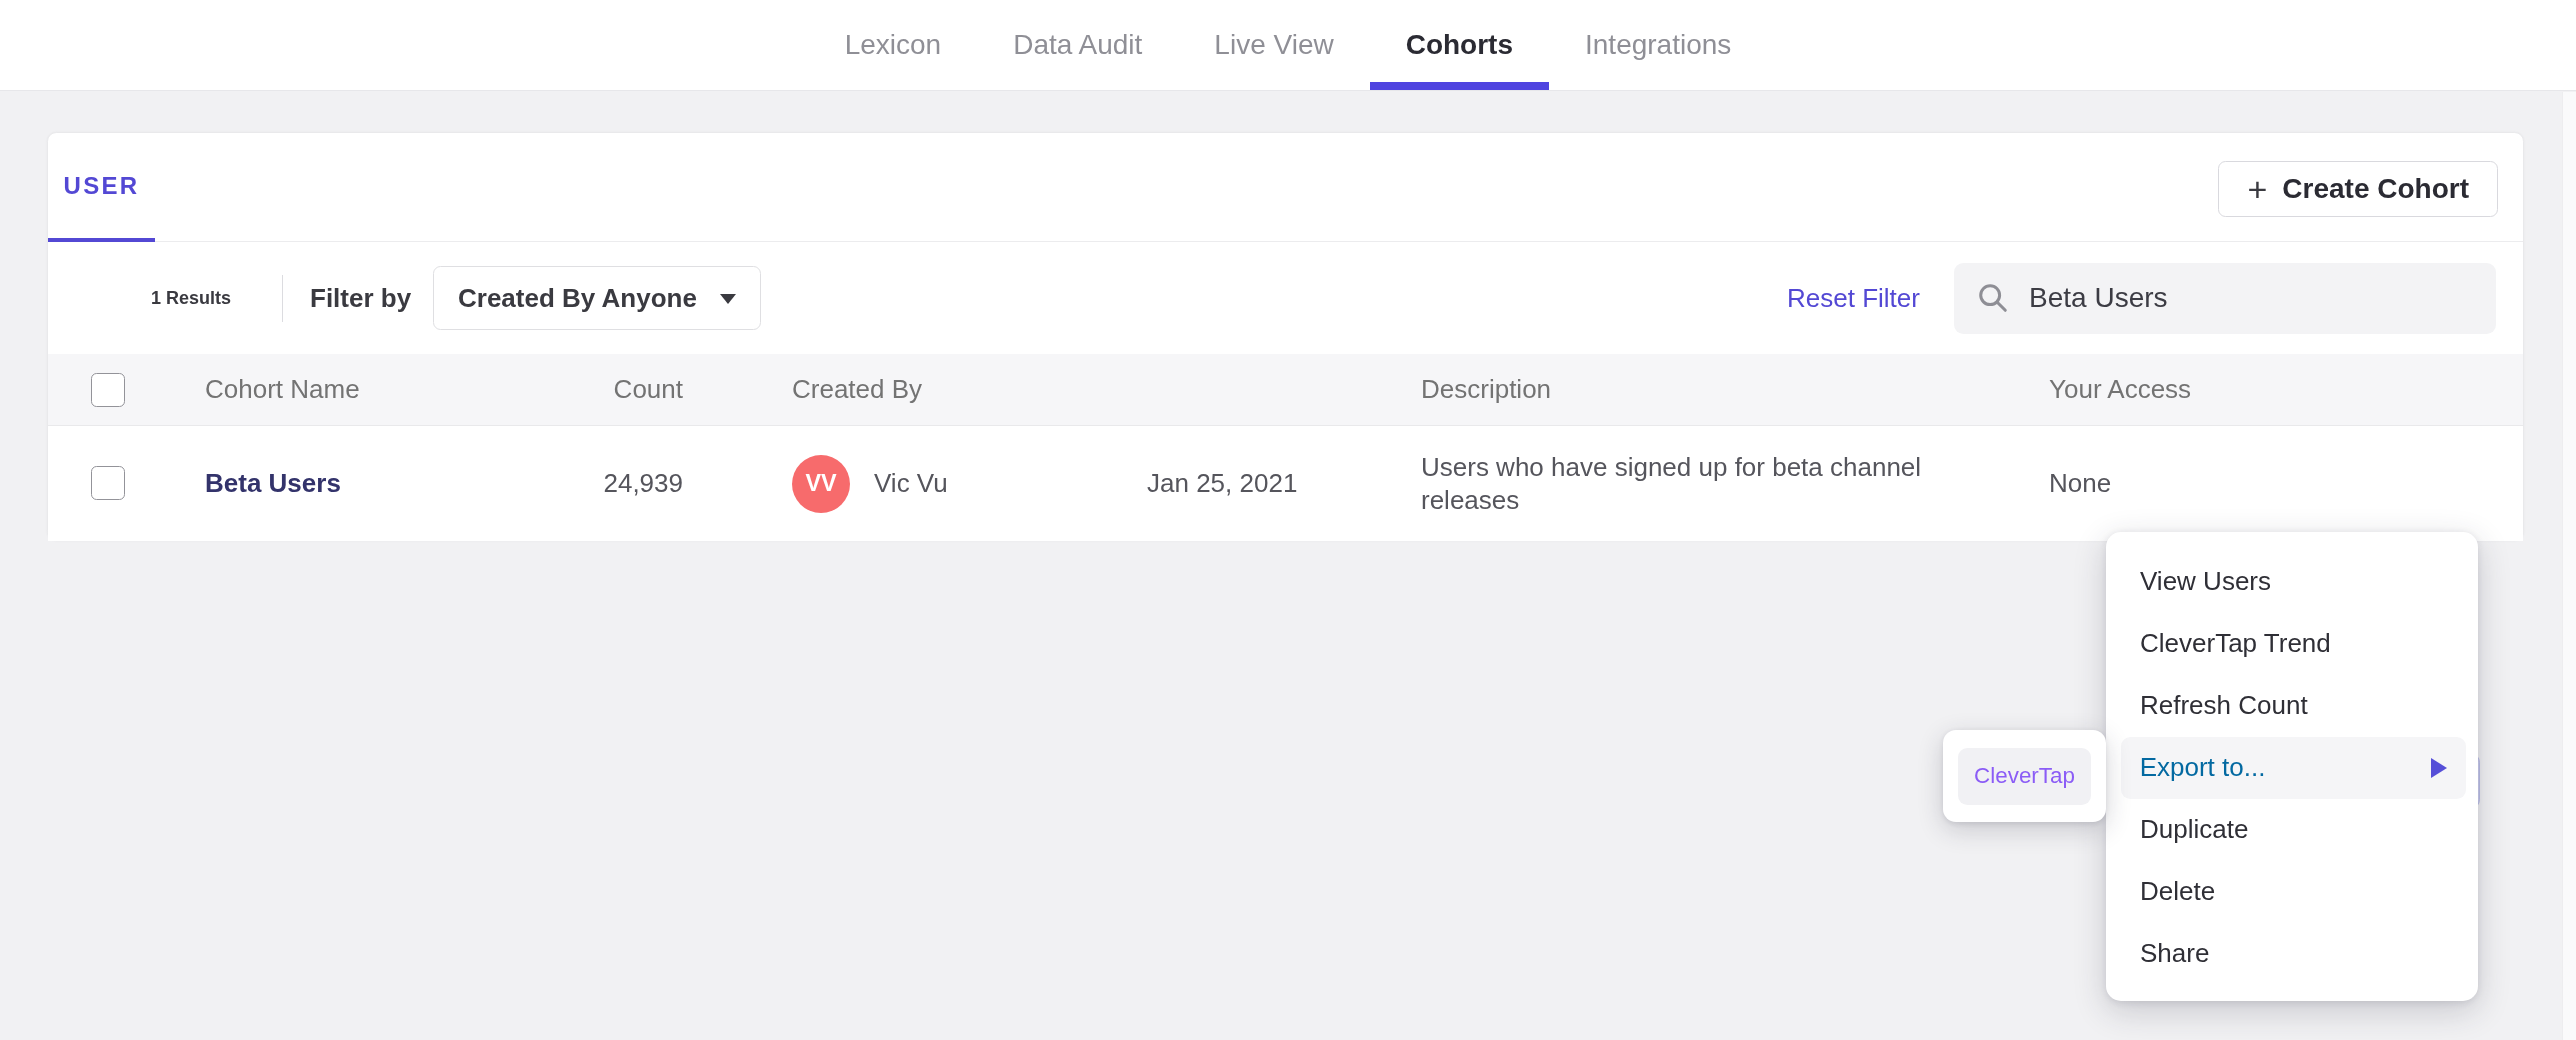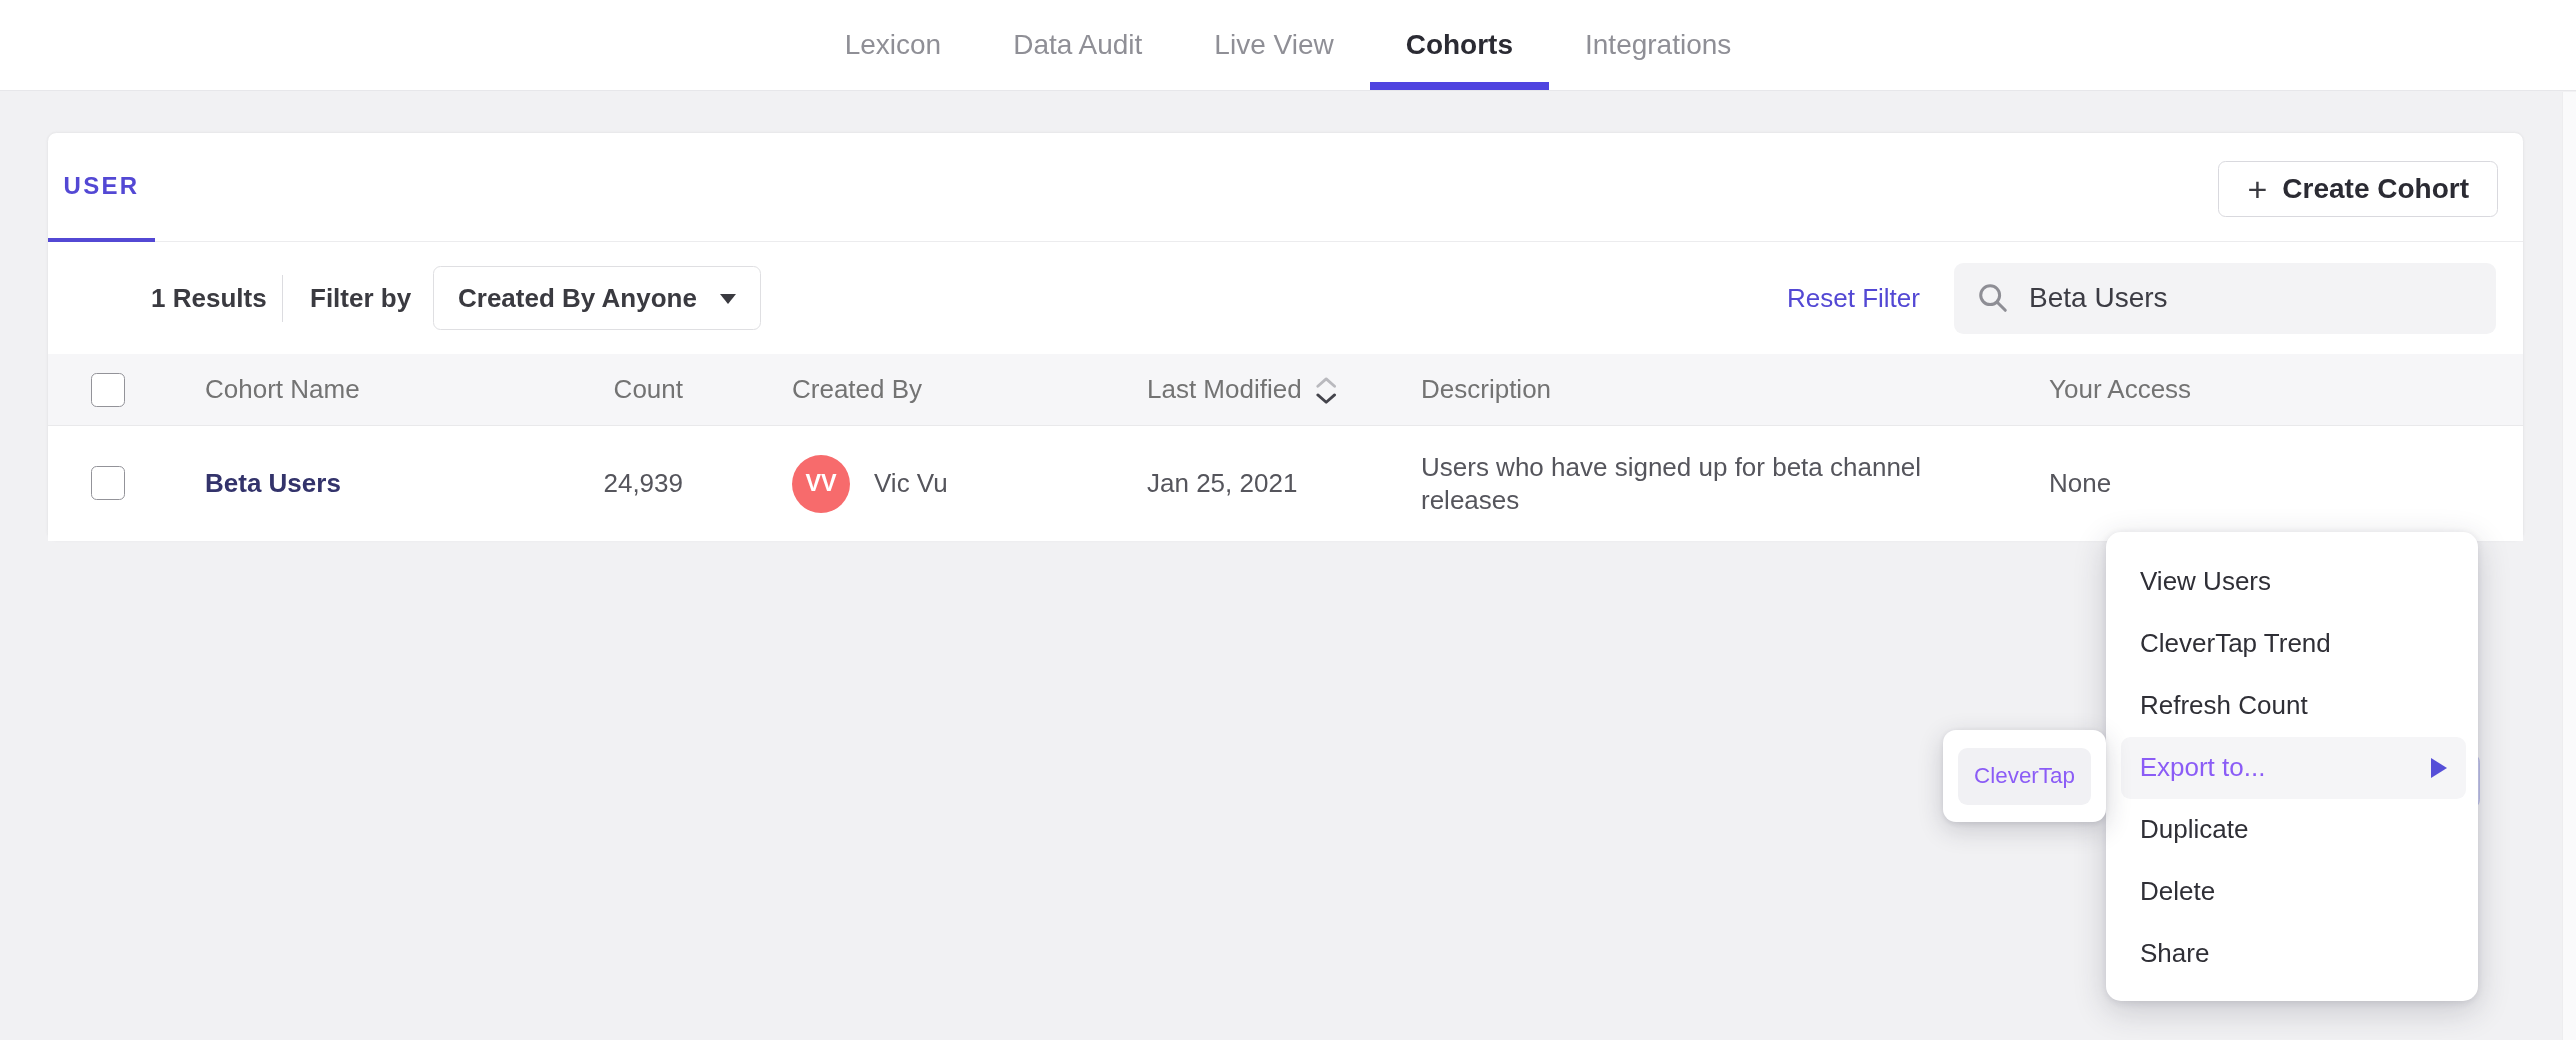--- a/index.html
+++ b/index.html
@@ -63,7 +63,7 @@
   .filter-row { position:absolute; left:0; top:109px; width:100%; height:112px; }
   .results-count {
     position:absolute; left:103px; top:0; height:112px; display:flex; align-items:center;
-    font-size:26px; font-weight:700; color:#3a3a40;
+    font-size:18px; font-weight:700; color:#3a3a40;
   }
   .v-divider {
     position:absolute; left:234px; top:33px; width:0.9px; height:47px; background:#dcdce0;

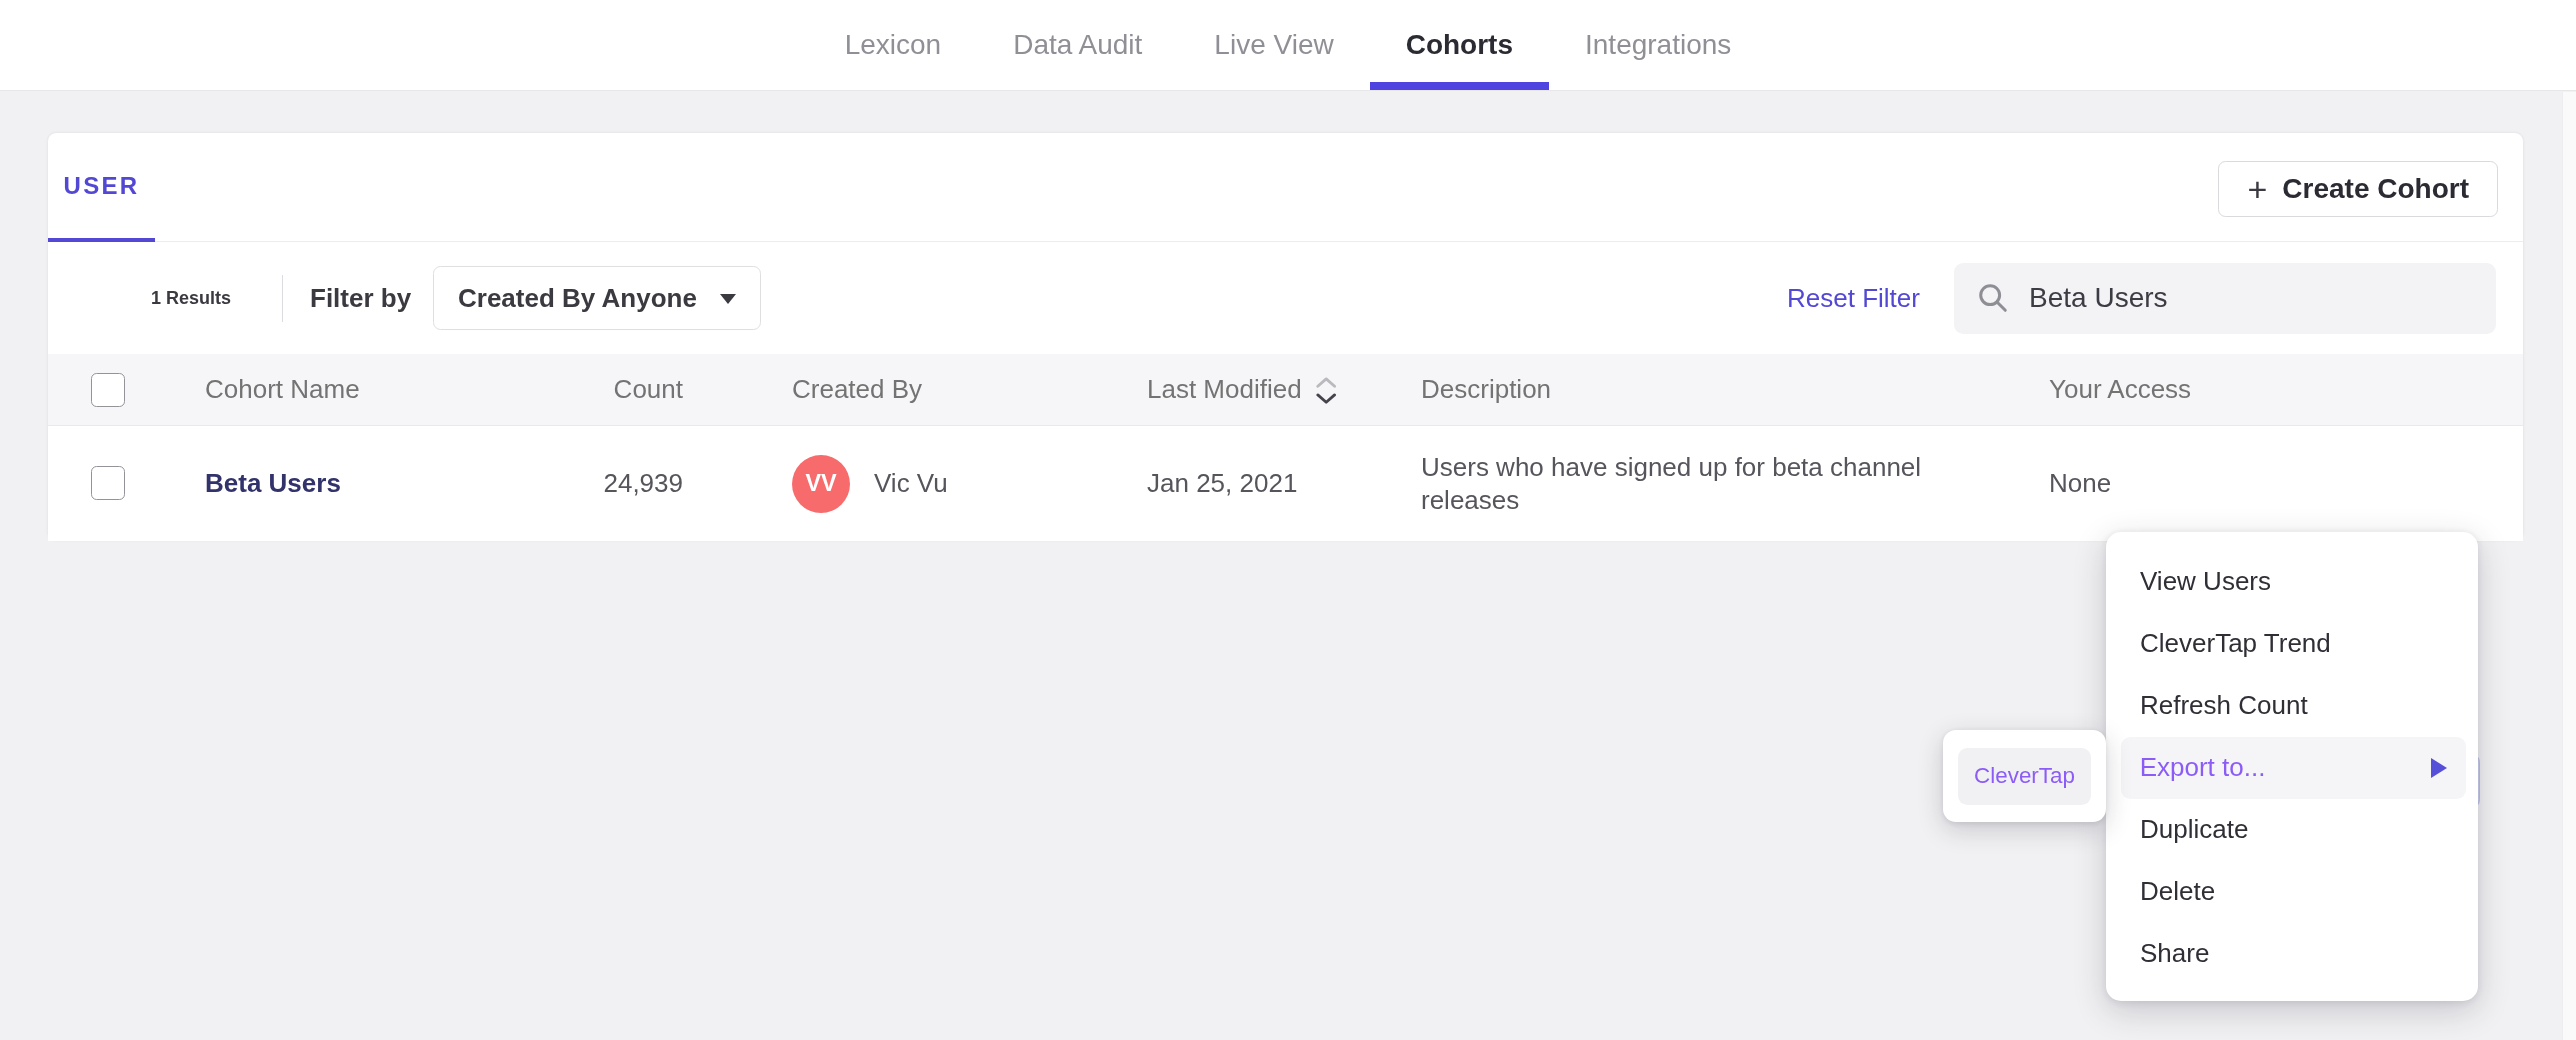--- a/index.html
+++ b/index.html
@@ -220,17 +220,6 @@
     <div class="cell col-name">Cohort Name</div>
     <div class="cell col-count">Count</div>
     <div class="cell col-creator">Created By</div>
-    <div class="cell col-modified">
-      <span>Last Modified</span>
-      <span class="sort-icon">
-        <svg width="22.4" height="11.2" viewBox="0 0 24 12">
-            <polyline points="3,10 12,2 21,10" fill="none" stroke="#b9b9be" stroke-width="3" stroke-linecap="round" stroke-linejoin="round"></polyline>
-          </svg>
-        <svg width="22.4" height="11.2" viewBox="0 0 24 12">
-            <polyline points="3,2 12,10 21,2" fill="none" stroke="#44444c" stroke-width="3" stroke-linecap="round" stroke-linejoin="round"></polyline>
-          </svg>
-      </span>
-    </div>
     <div class="cell col-desc">Description</div>
     <div class="cell col-access">Your Access</div>
   </div>

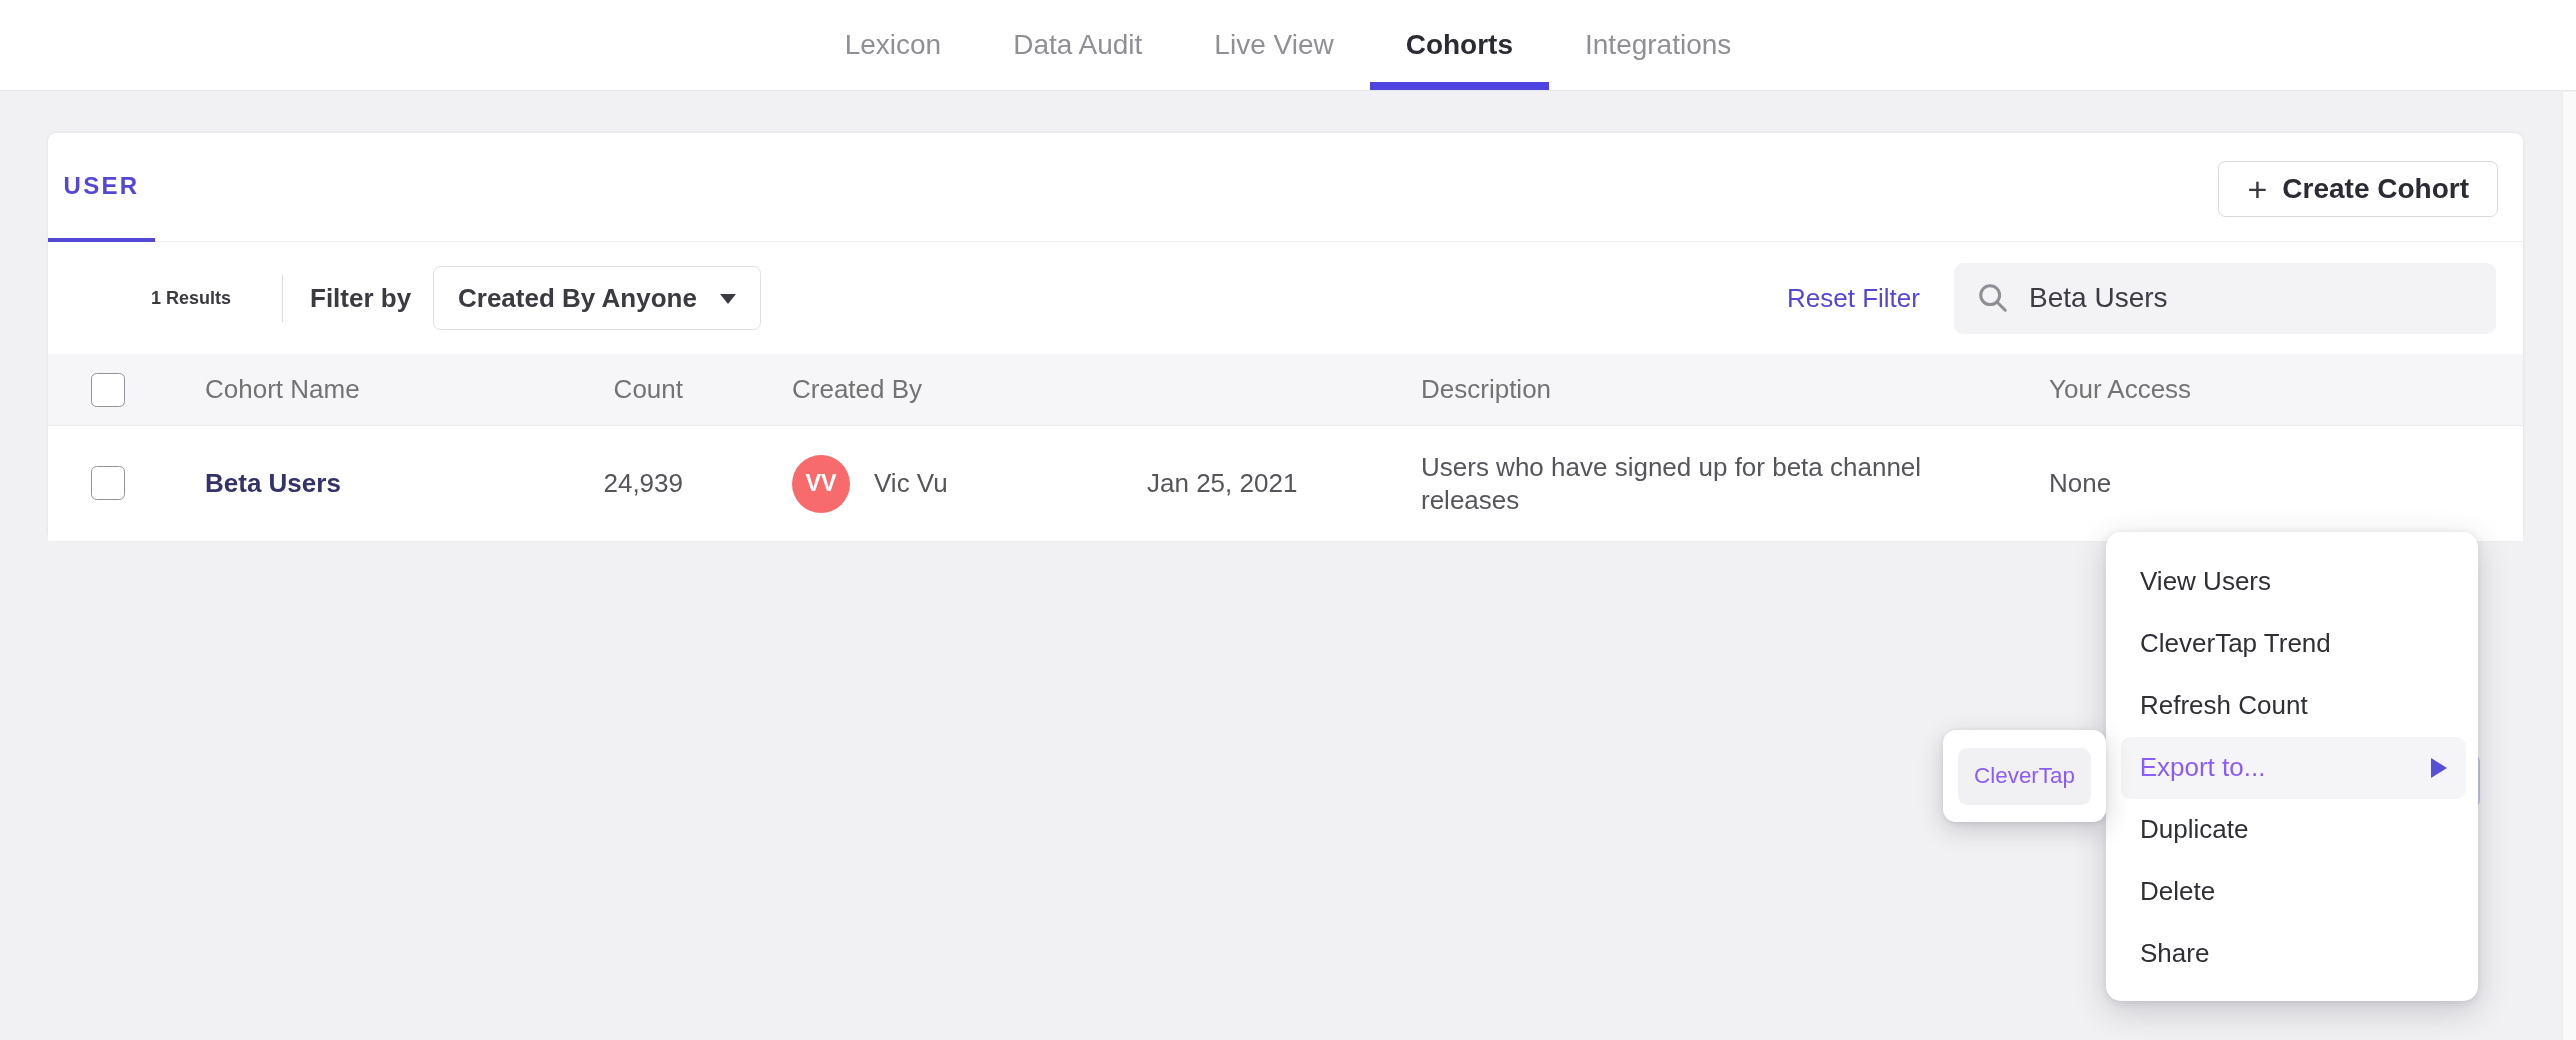--- a/index.html
+++ b/index.html
@@ -148,7 +148,7 @@
   }
   .menu-item.highlight {
     margin:0 12px 0 15px; padding-left:18.7px; border-radius:9.3px;
-    background:#f5f5f7; color:#8b5cf6;
+    background:#f5f5f7; color:#0369a1;
   }
   .submenu-arrow {
     margin-left:auto; margin-right:18.7px;

